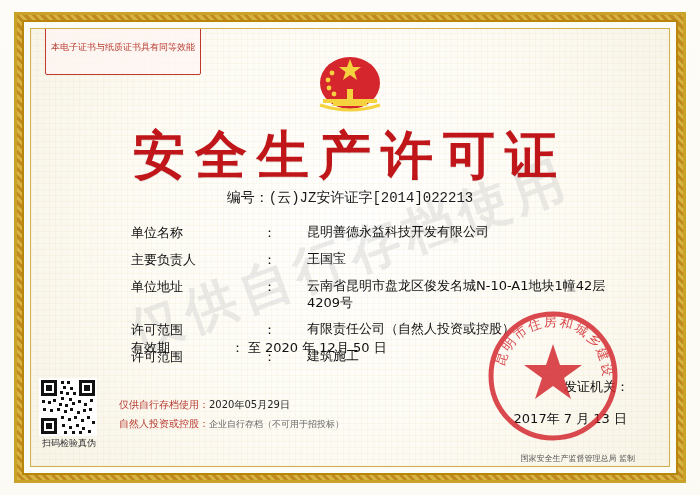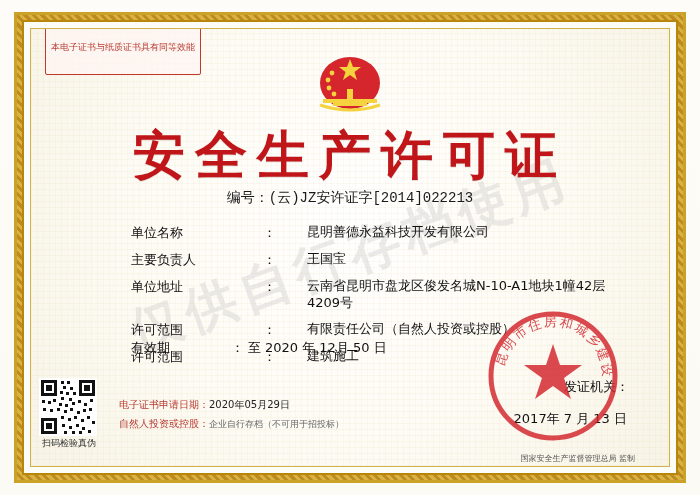--- a/index.html
+++ b/index.html
@@ -255,7 +255,7 @@
 
     <div class="footmeta">
       <div class="fm">
-        <b>电子证书申请日期：</b><span class="plain">2020年05月29日</span>
+        <b>仅供自行存档使用：</b><span class="plain">2020年05月29日</span>
       </div>
       <div class="fm">
         <b>自然人投资或控股：</b><span class="small">企业自行存档（不可用于招投标）</span>

